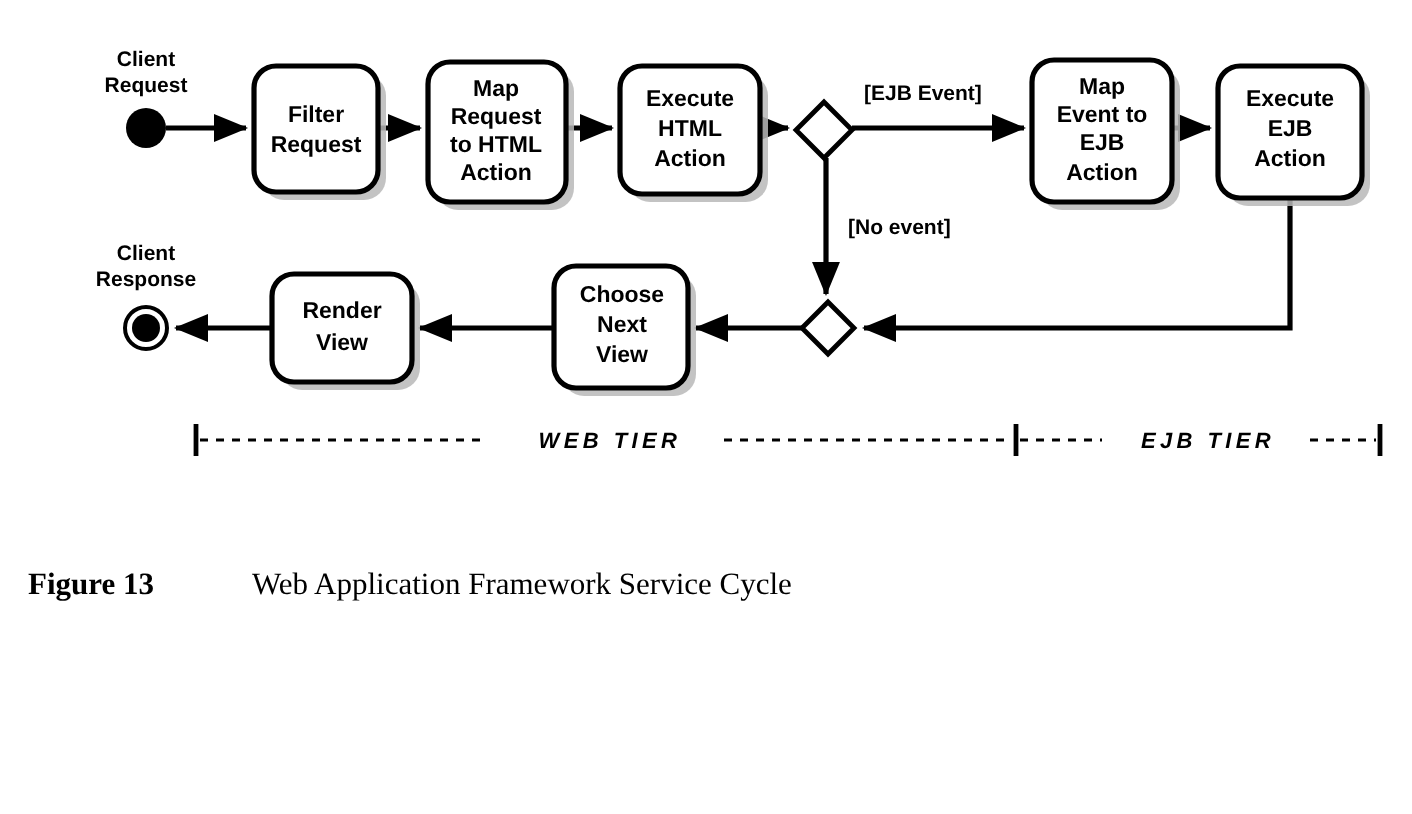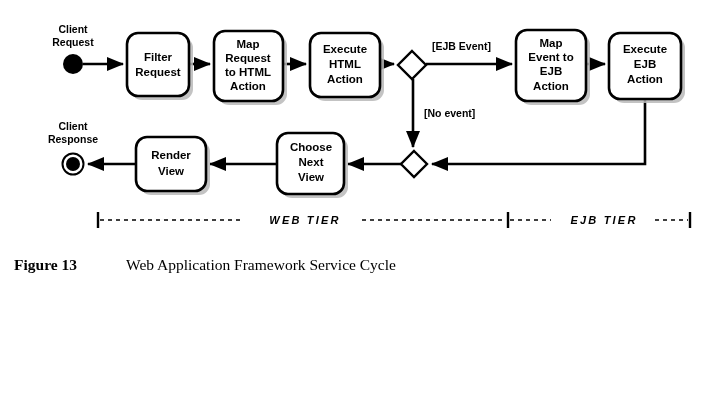--- a/index.html
+++ b/index.html
@@ -111,6 +111,7 @@
     font-weight: bold;
     display: inline-block;
     width: 112px;
+    margin-top: 28px;
   }
   .caption-text {
     font-weight: normal;

